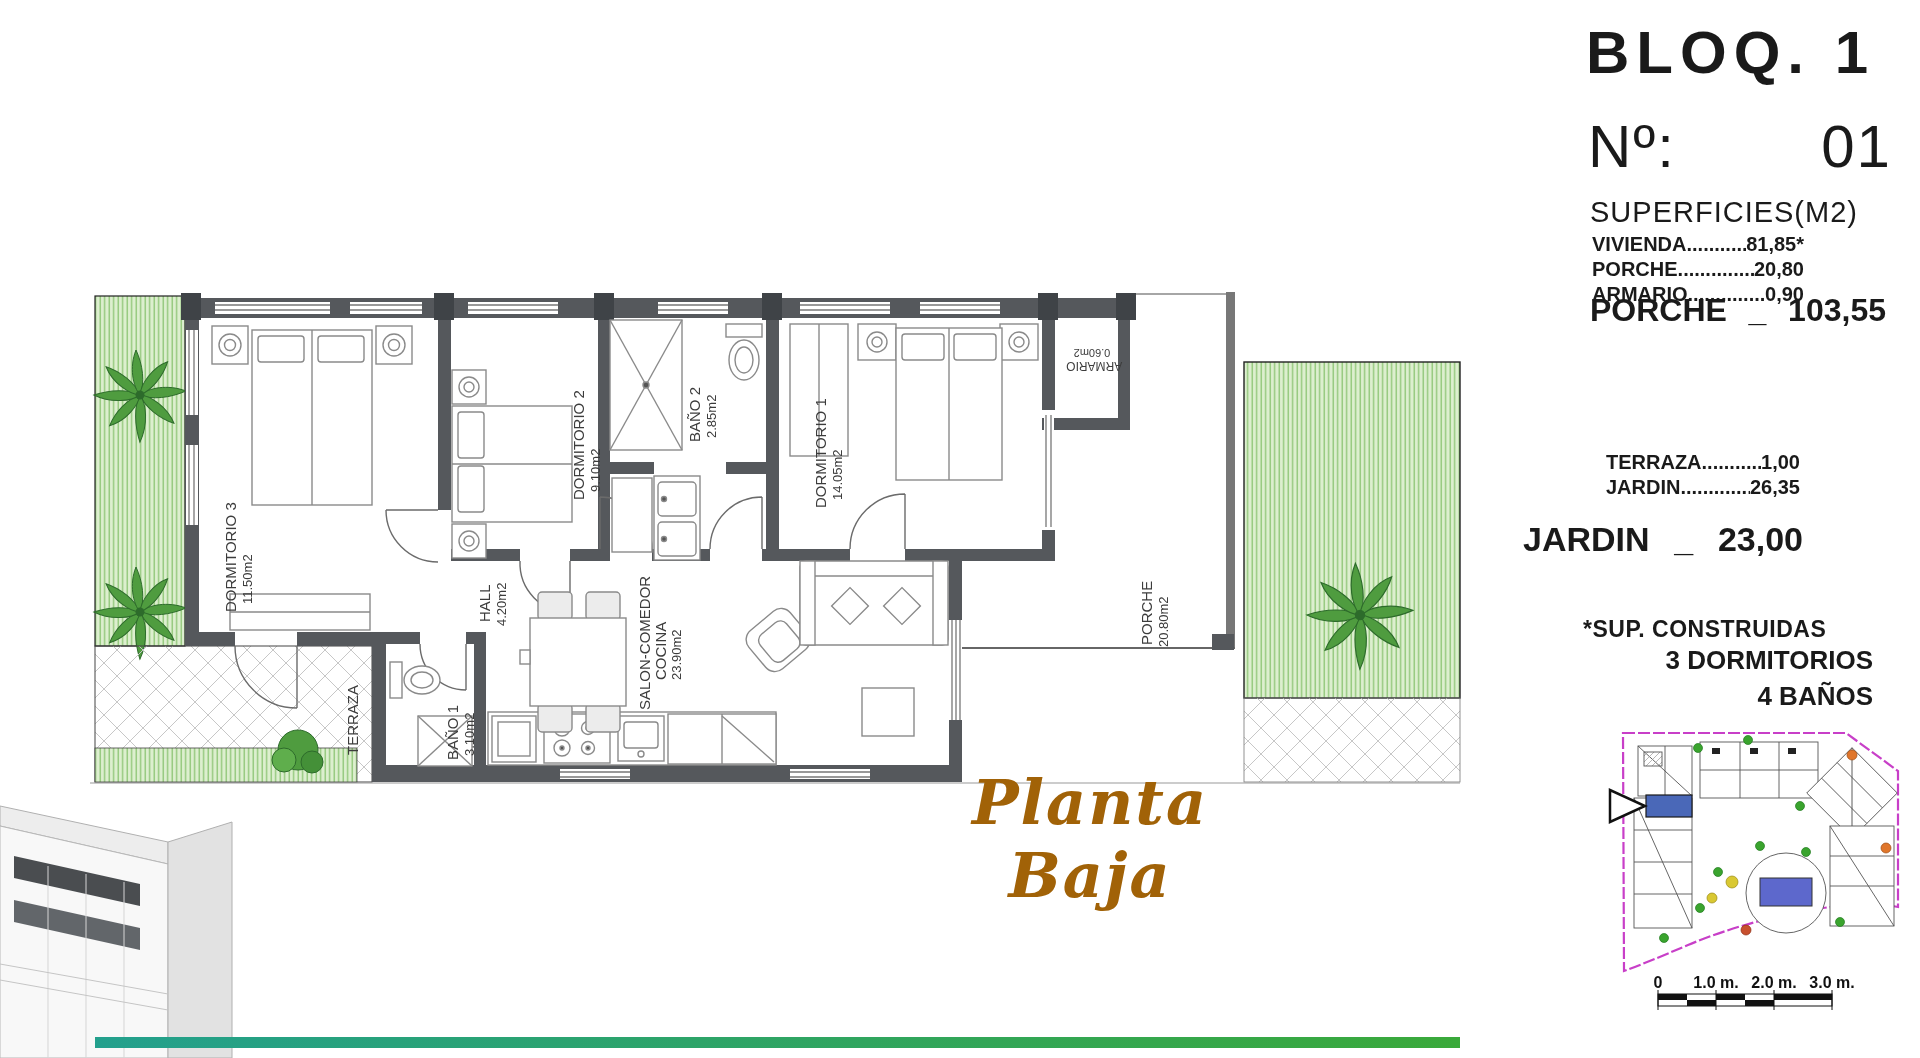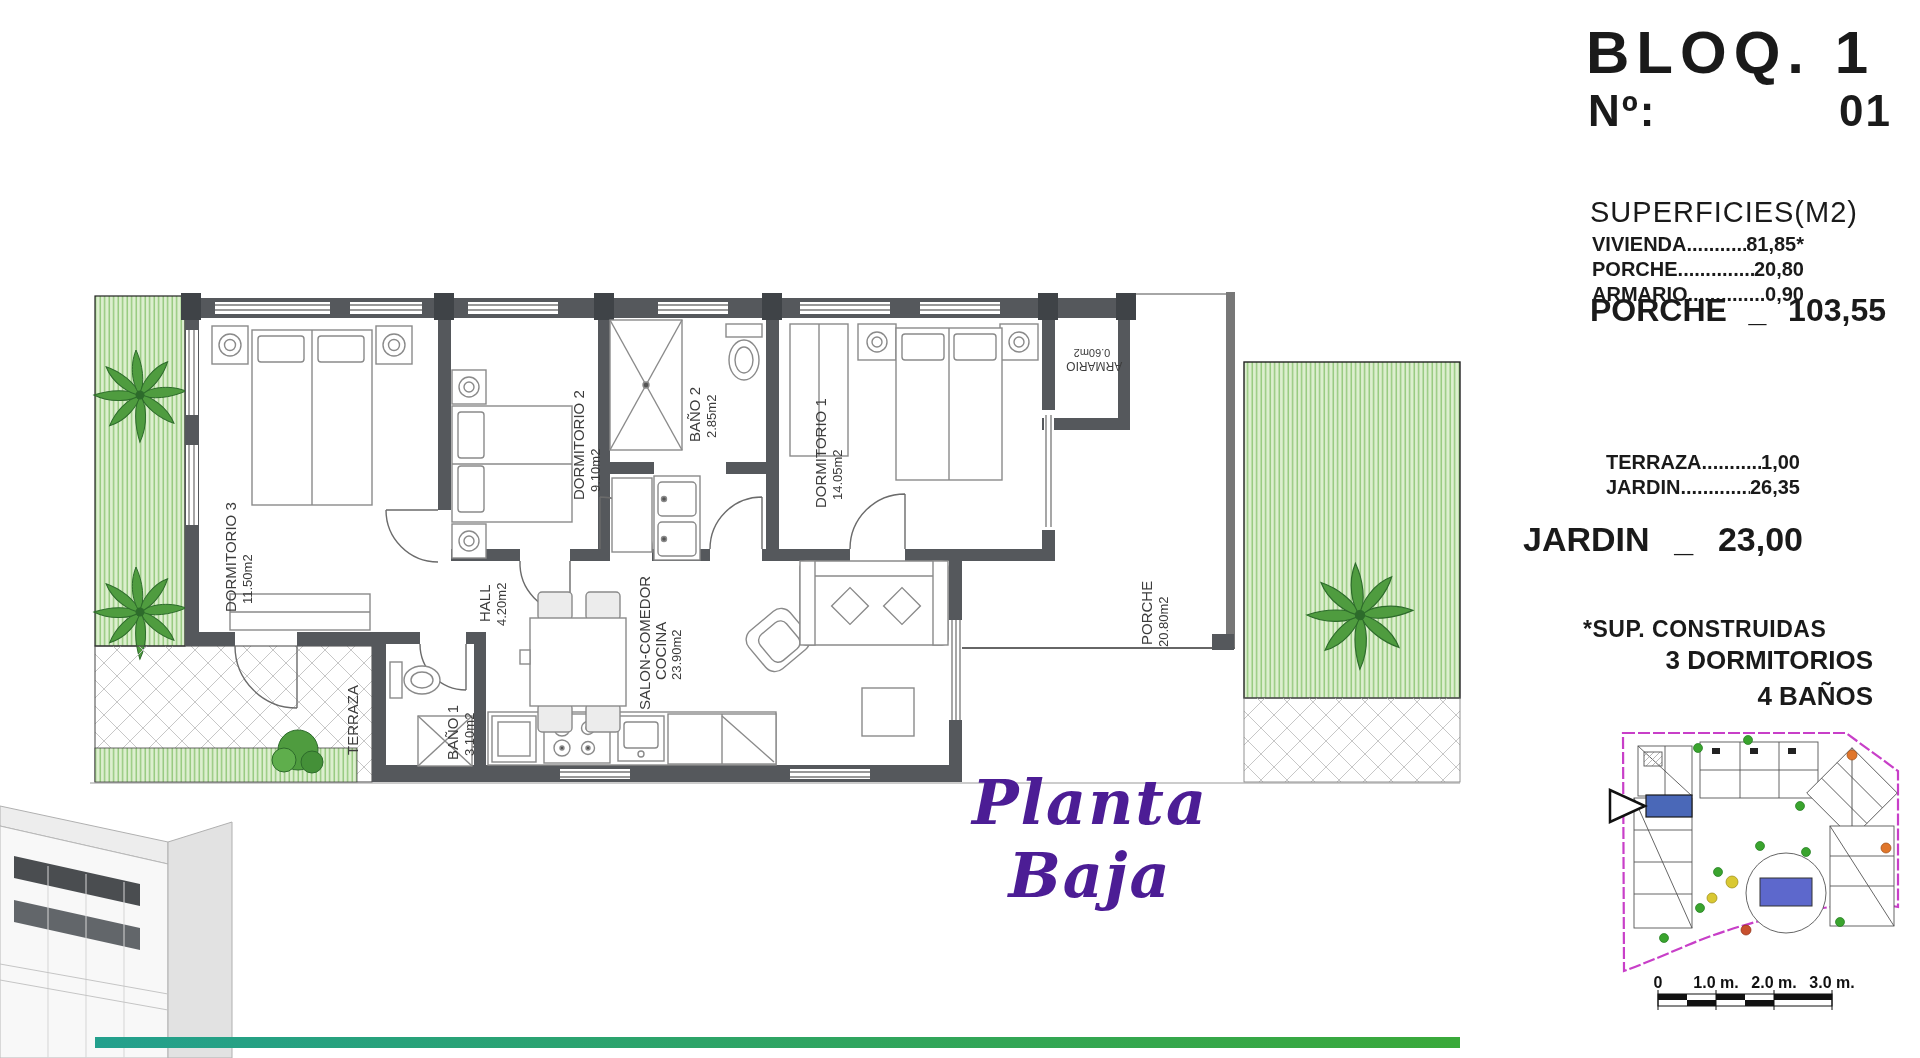--- a/index.html
+++ b/index.html
@@ -9,8 +9,8 @@
   .abs{position:absolute;}
   
   .bloq{left:1586px;top:18px;font-size:60px;font-weight:700;letter-spacing:7px;}
-  .numrow{left:1588px;top:86px;width:304px;display:flex;justify-content:space-between;
-          font-size:44px;font-weight:700;letter-spacing:2px;}
+  .numrow{left:1588px;top:112px;width:304px;display:flex;justify-content:space-between;
+          font-size:60px;font-weight:400;letter-spacing:2px;}
   .suptitle{left:1590px;top:196px;font-size:29px;font-weight:400;letter-spacing:1px;}
   .suprows{left:1592px;top:233px;width:212px;}
   .row{display:flex;align-items:baseline;font-size:20px;font-weight:700;height:25px;}

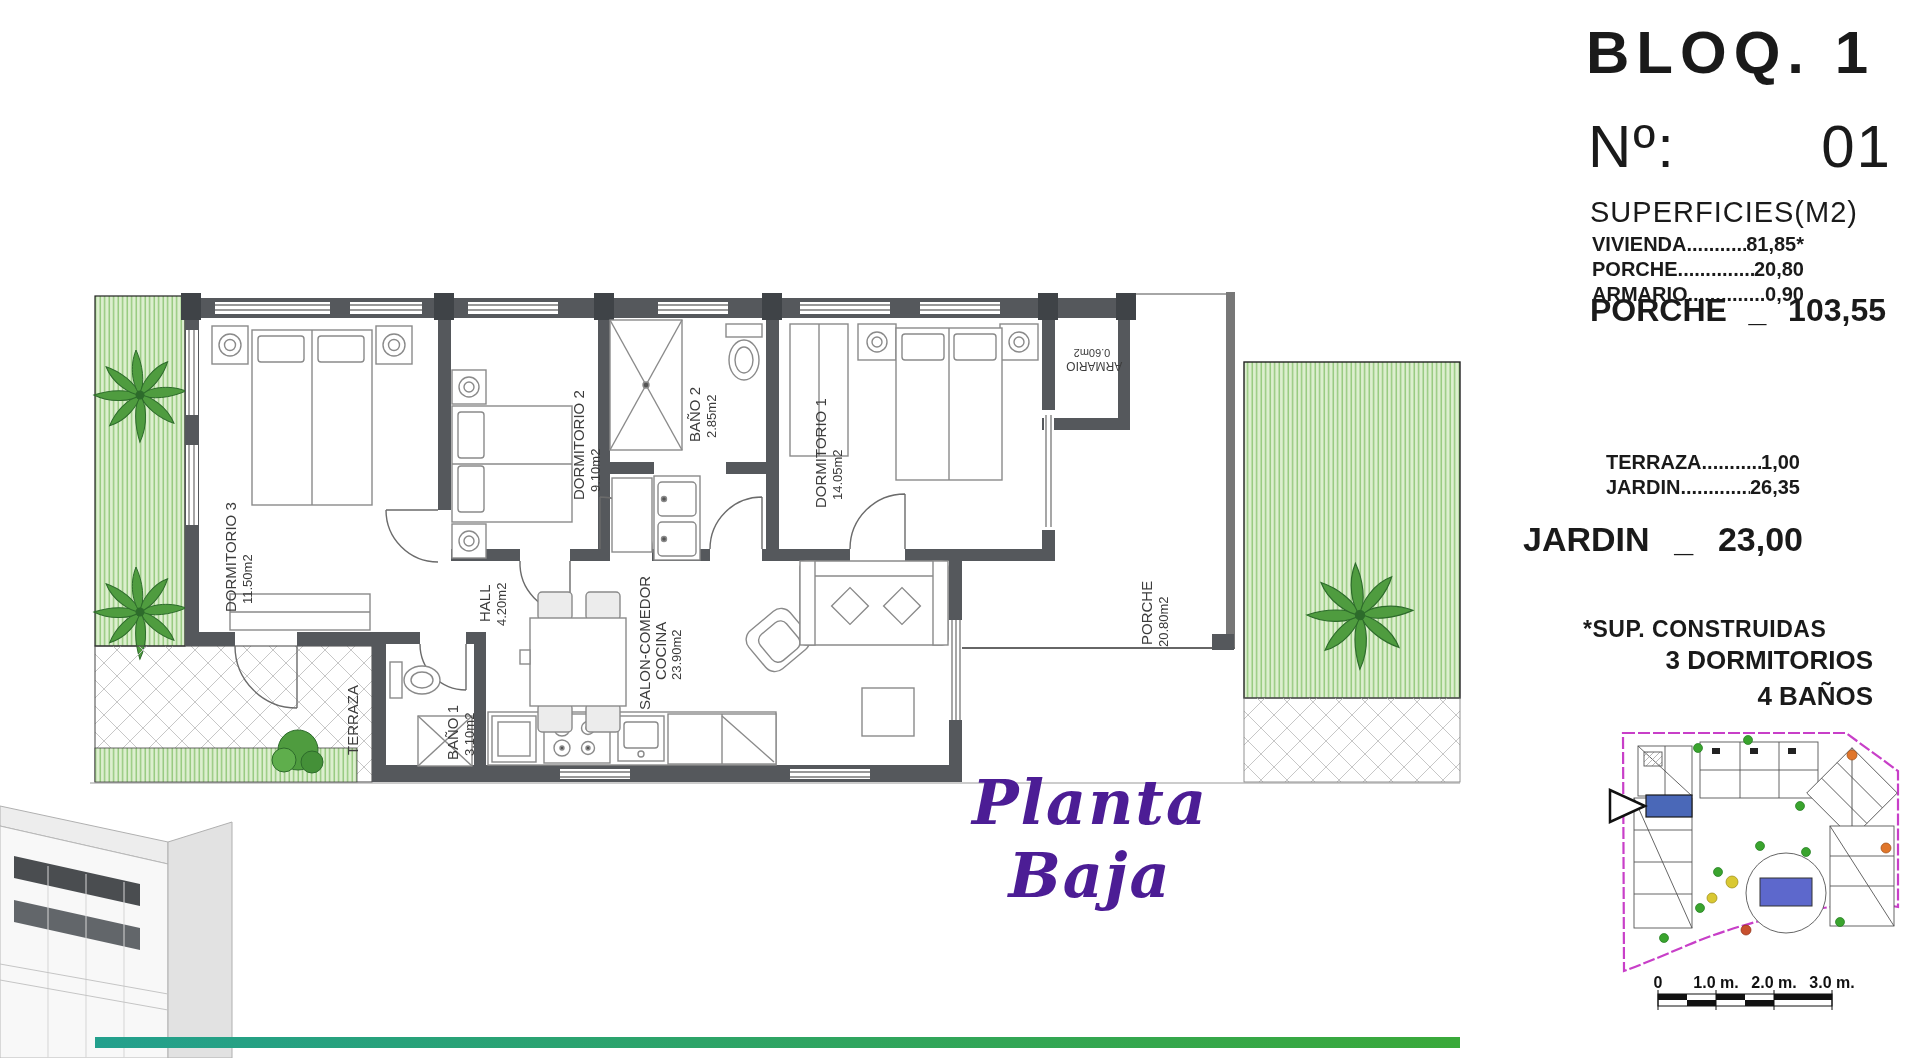--- a/index.html
+++ b/index.html
@@ -26,7 +26,7 @@
   .bathsrow{left:1583px;top:681px;width:290px;text-align:right;font-size:26px;font-weight:700;}
   .planta{left:880px;top:766px;width:420px;text-align:center;
           font-family:"DejaVu Serif", serif;font-style:italic;font-weight:700;
-          font-size:62px;letter-spacing:2px;color:#4c1d95;}
+          font-size:62px;letter-spacing:2px;color:#a16207;}
 </style>
 </head>
 <body>

